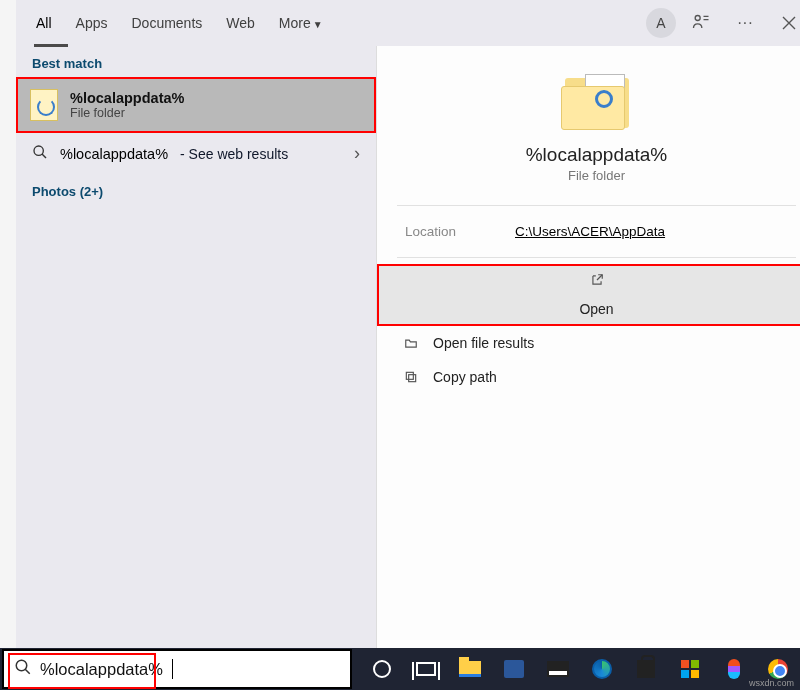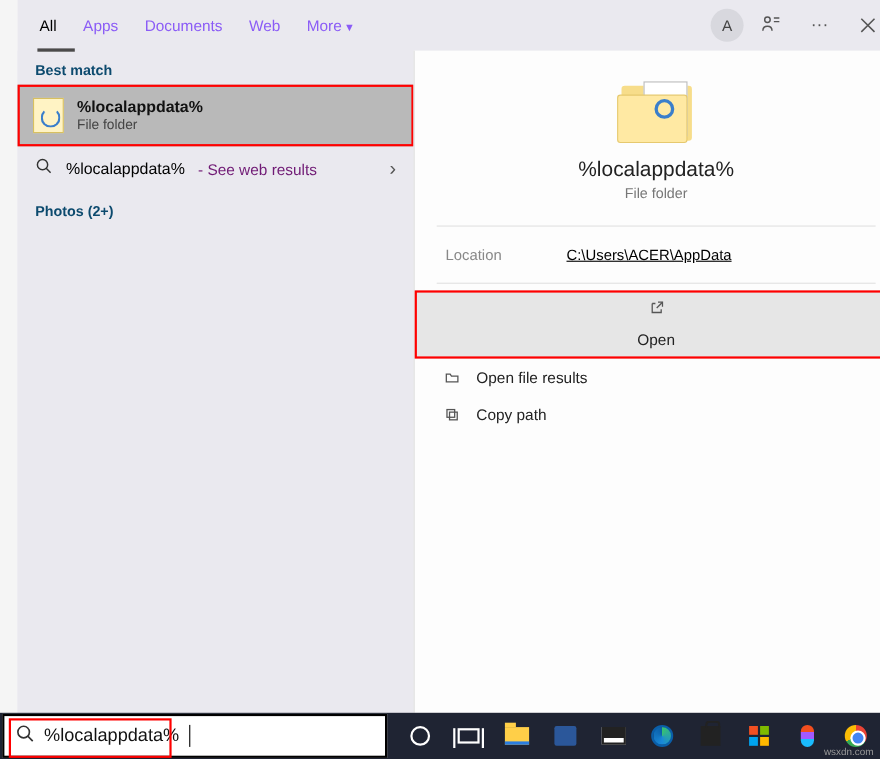--- a/index.html
+++ b/index.html
@@ -8,7 +8,7 @@
 .panel { position: absolute; top: 0; left: 16px; width: 800px; height: 648px; background: #eae9ef; display: flex; flex-direction: column; }
 
 .tabs { display: flex; align-items: center; height: 46px; padding: 0 8px; }
-.tab { padding: 10px 12px; font-size: 14px; color: #8b5cf6; cursor: pointer; }
+.tab { padding: 10px 12px; font-size: 14px; color: #404040; cursor: pointer; }
 .tab.active { color: #000; }
 .tab-underline { position: absolute; top: 44px; left: 18px; width: 34px; height: 3px; background: #4b4a4a; }
 .more-chev { margin-left: 2px; font-size: 10px; }

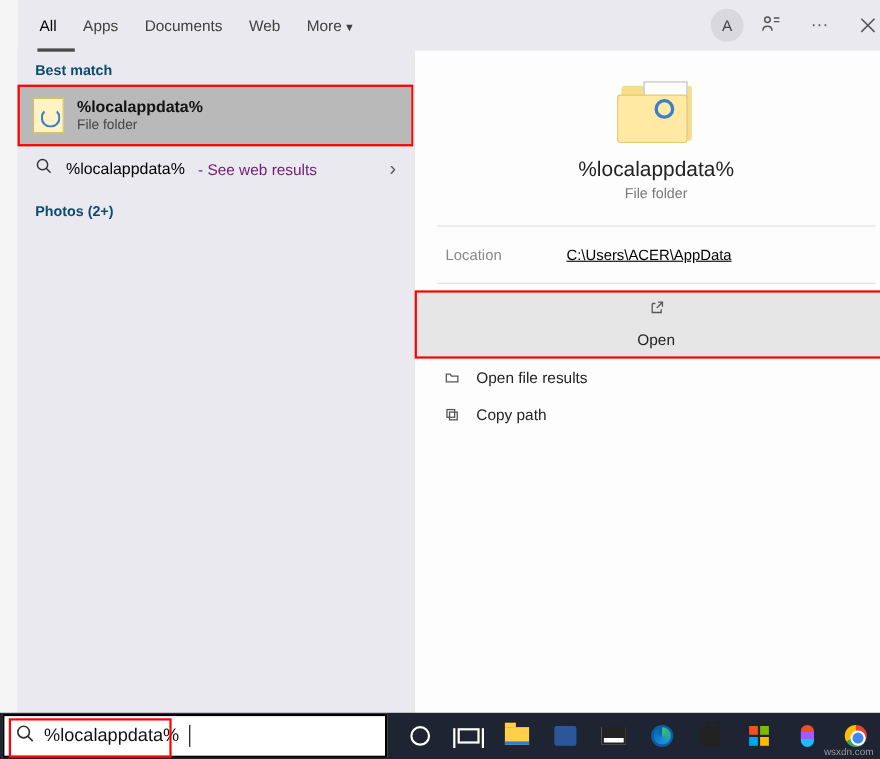--- a/index.html
+++ b/index.html
@@ -31,7 +31,7 @@
 .web-row { display: flex; align-items: center; padding: 10px 16px; gap: 12px; }
 .web-row .mag { color: #333; }
 .web-row .txt { font-size: 14.5px; }
-.web-row .sub { color: #701a75; font-size: 14px; }
+.web-row .sub { color: #0f172a; font-size: 14px; }
 .web-row .chev { margin-left: auto; color: #555; font-size: 18px; }
 
 .preview-top { display: flex; flex-direction: column; align-items: center; padding: 26px 0 22px; }

